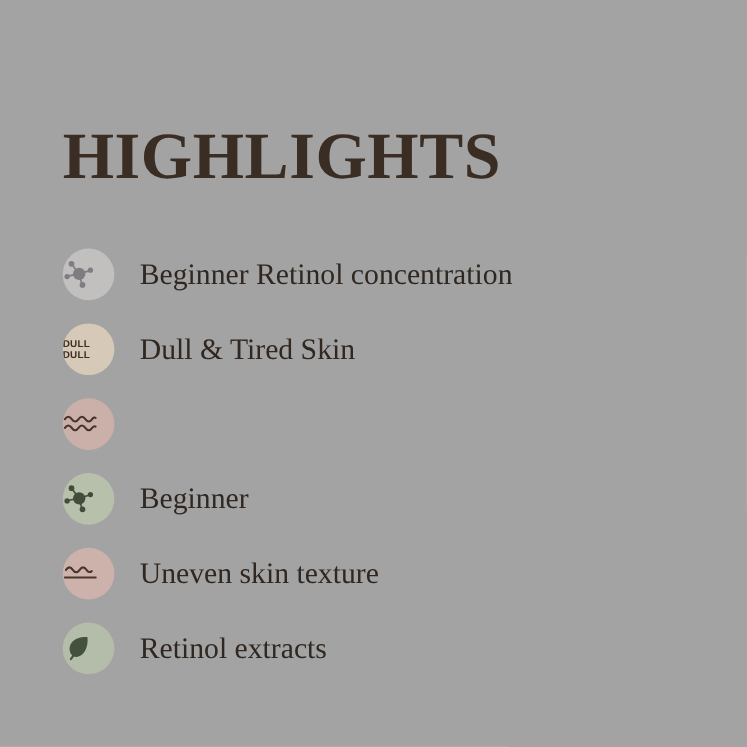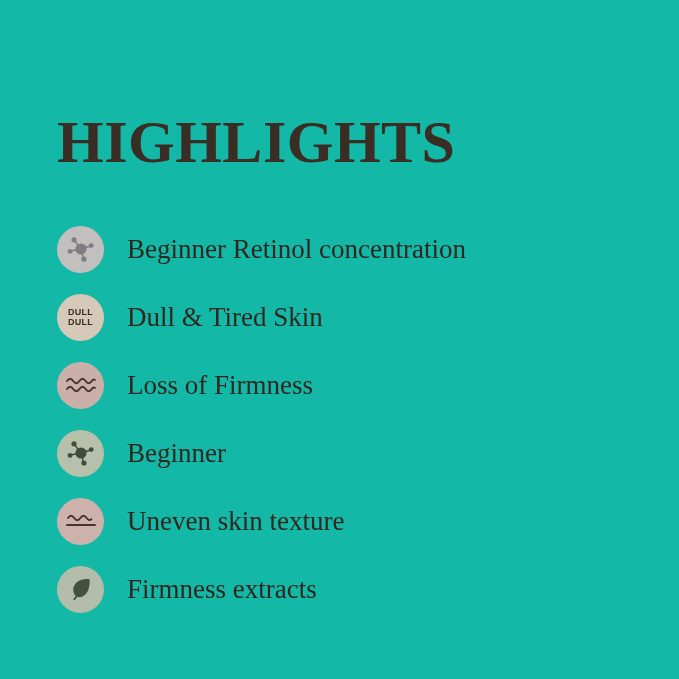--- a/index.html
+++ b/index.html
@@ -79,7 +79,7 @@
 </head>
 <body style="background: rgb(248, 240, 230);">
 
-<div class="page" style="background: #14b8a6;">
+<div class="page" style="background: #a3a3a3;">
 
   <h1 class="title" style="color: rgb(58, 45, 36);">HIGHLIGHTS</h1>
 

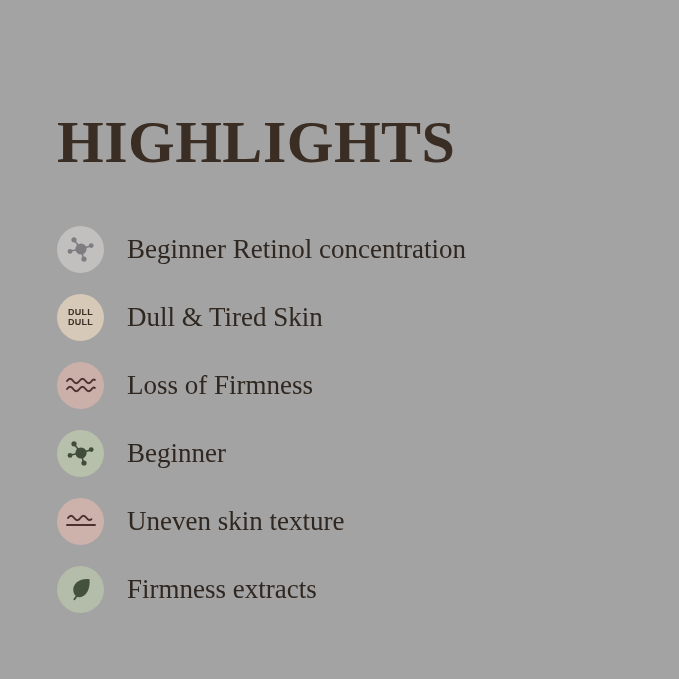--- a/index.html
+++ b/index.html
@@ -51,7 +51,7 @@
     flex: 0 0 47px;
     display: flex;
     align-items: center;
-    justify-content: center;
+    justify-content: flex-start;
     overflow: hidden;
   }
   .icon-wrap svg {

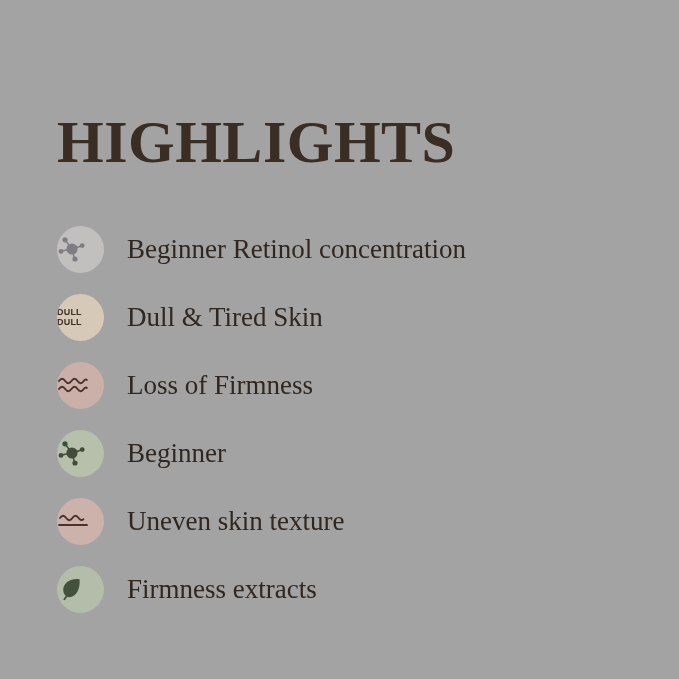--- a/index.html
+++ b/index.html
@@ -127,7 +127,6 @@
           </svg>
         </span>
       </div>
-      <div class="label" style="color: rgb(47, 39, 32);">Loss of Firmness</div>
     </div>
 
     <div class="row">

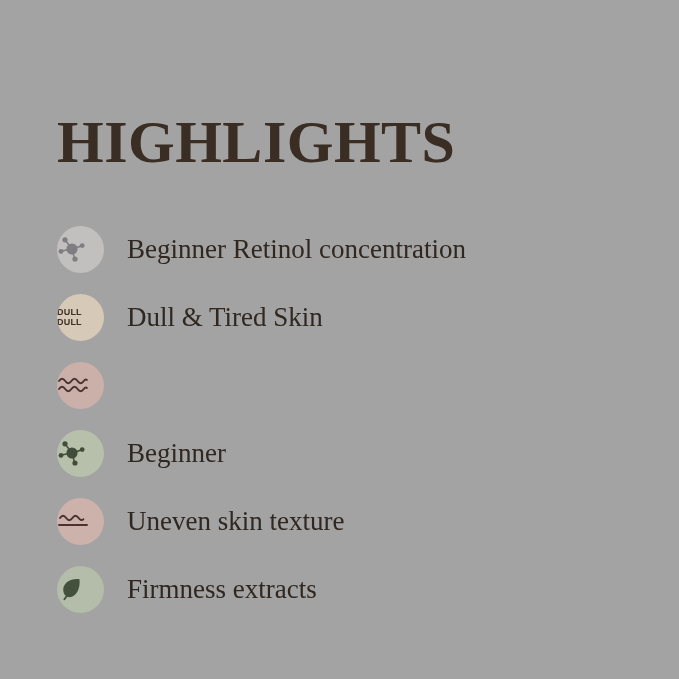--- a/index.html
+++ b/index.html
@@ -175,7 +175,7 @@
           </svg>
         </span>
       </div>
-      <div class="label" style="color: rgb(47, 39, 32);">Firmness extracts</div>
+      <div class="label" style="color: rgb(47, 39, 32);">Retinol extracts</div>
     </div>
 
   </div>

